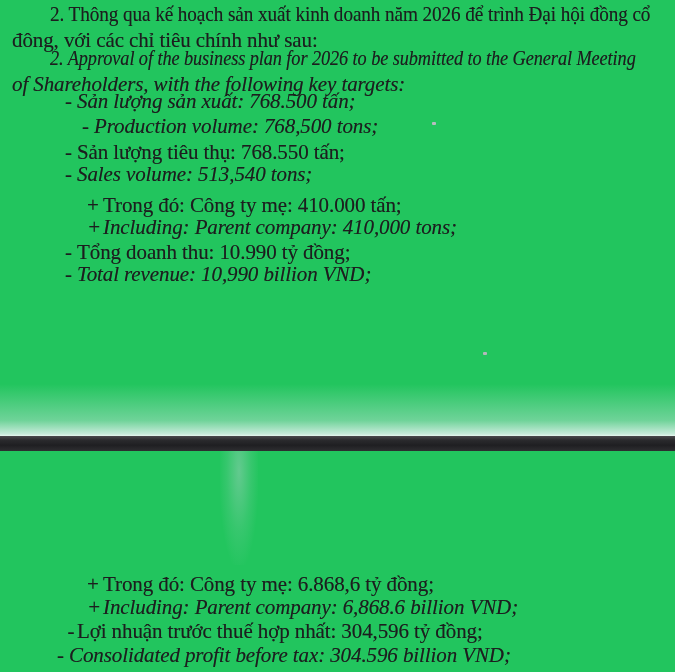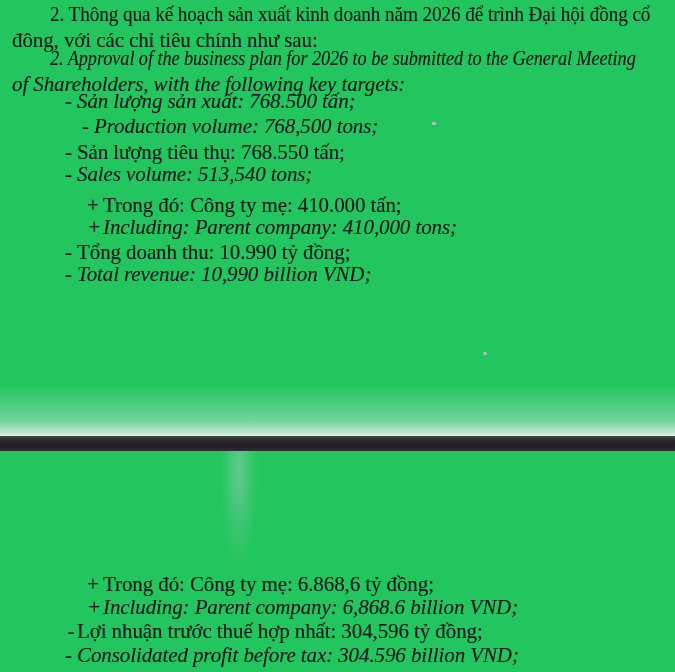--- a/index.html
+++ b/index.html
@@ -102,7 +102,7 @@
   <div class="line" style="top:618px;left:65px;text-align:center;">
     <span class="mk mk-dash">-</span><span>Lợi nhuận trước thuế hợp nhất: 304,596 tỷ đồng;</span>
   </div>
-  <div class="line it" style="top:642px;left:65px;">
+  <div class="line it" style="top:642px;left:57px;">
     <span class="mk mk-dash">-</span><span>Consolidated profit before tax: 304.596 billion VND;</span>
   </div>
 

